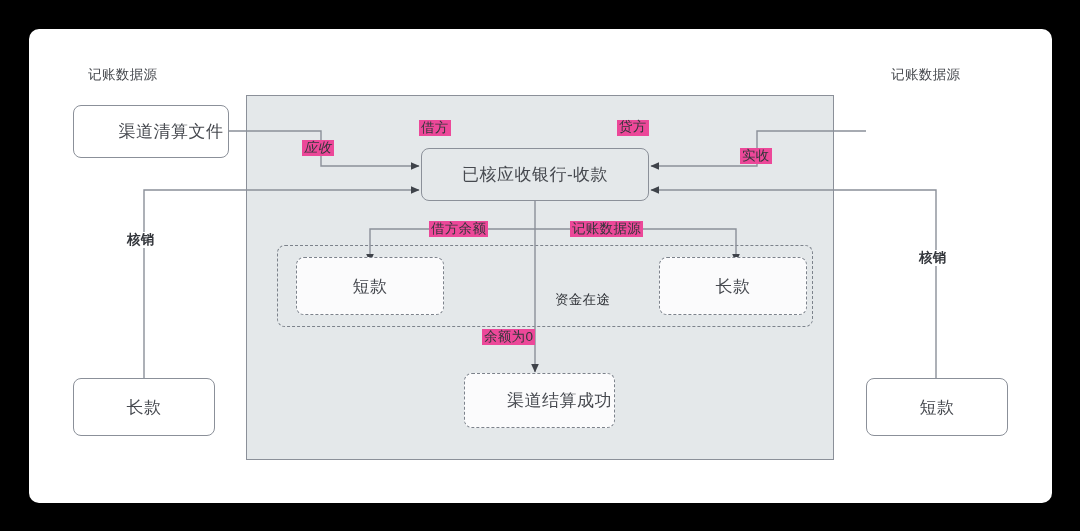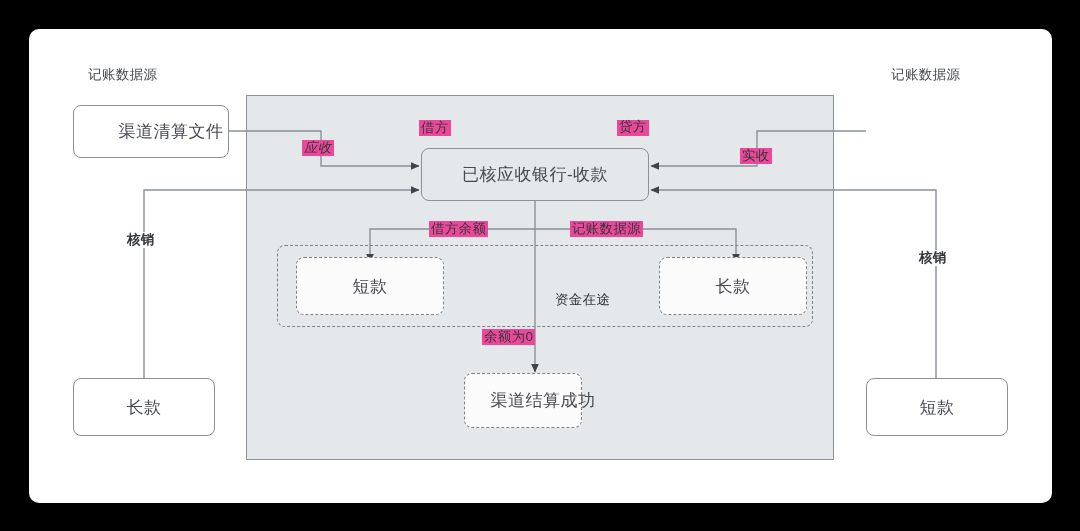--- a/index.html
+++ b/index.html
@@ -143,7 +143,7 @@
 
   <div class="node dashed" style="left:659px; top:257px; width:148px; height:58px;">长款</div>
 
-  <div class="node dashed" style="left:464px; top:373px; width:118px; height:55px;padding-left:40px;">渠道结算成功</div>
+  <div class="node dashed" style="left:464px; top:373px; width:151px; height:55px;padding-left:40px;">渠道结算成功</div>
 
   <div class="node solid" style="left:73px; top:378px; width:142px; height:58px;">长款</div>
 

